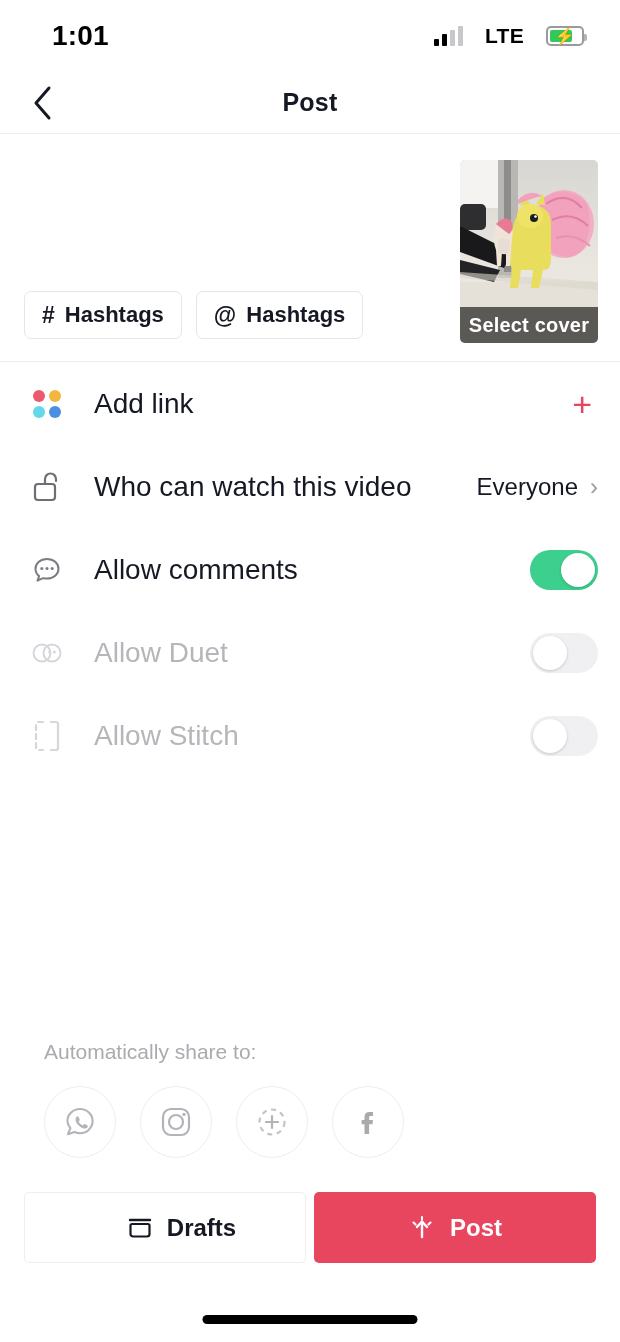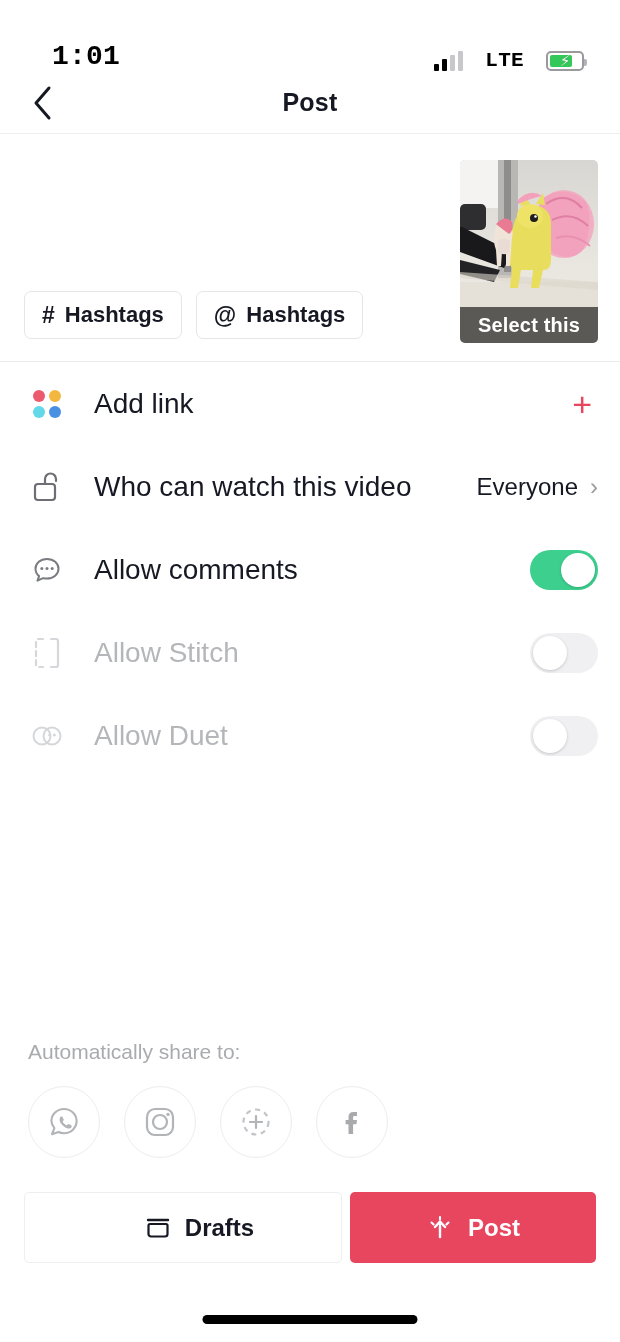--- a/index.html
+++ b/index.html
@@ -24,10 +24,9 @@
     position: relative;
     height: 72px;
     display: flex;
-    align-items: flex-end;
+    align-items: center;
     justify-content: space-between;
     padding: 0 36px 0 52px;
-    font-family: Liberation Mono, monospace;
   }
   .status-time {
     font-size: 28px;

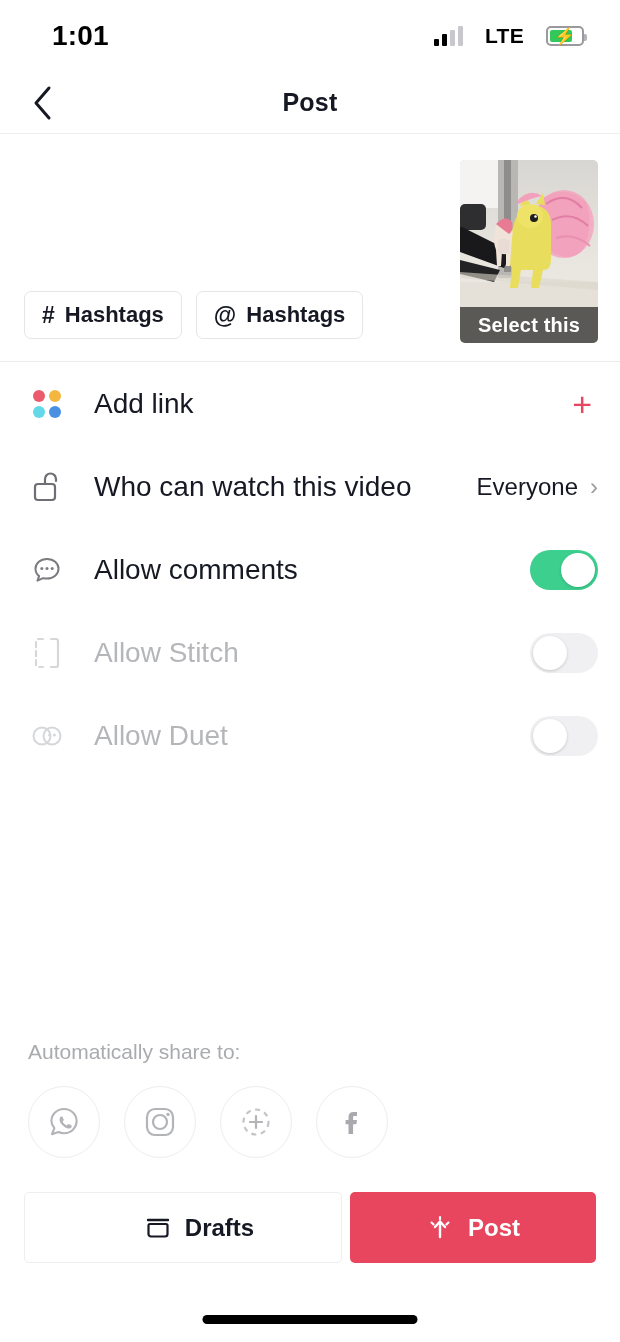--- a/index.html
+++ b/index.html
@@ -395,7 +395,7 @@
         <path d="M36 64 q9 -10 16 -2 q2 8 -3 12 q-8 -6 -13 -10 z" fill="#e87a94"></path>
         <path d="M38 80 q8 -3 12 1 l-1 12 q-6 3 -11 -1 z" fill="#e8dcd4"></path>
       </svg>
-      <div class="cover-label">Select this</div>
+      <div class="cover-label">Select cover</div>
     </div>
   </div>
 

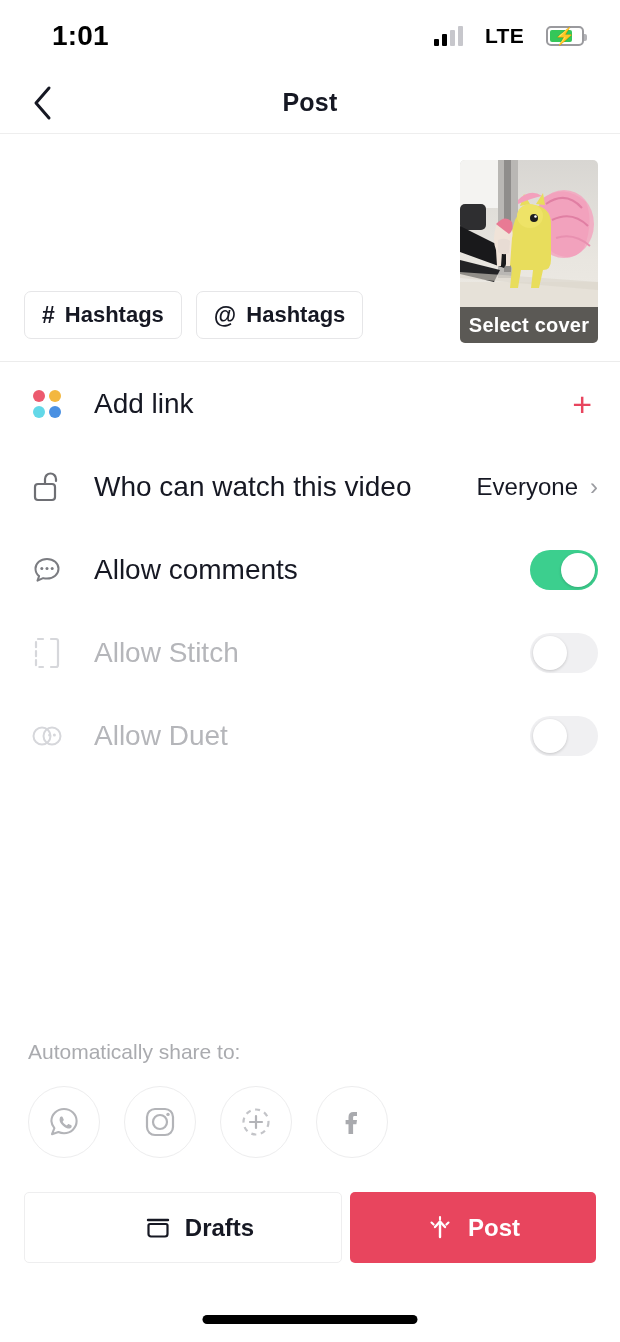--- a/index.html
+++ b/index.html
@@ -447,19 +447,6 @@
 
     <div class="row disabled">
       <div class="row-icon">
-        <svg width="26" height="32" viewBox="0 0 26 32" fill="none">
-          <path d="M9 2 H4 a2 2 0 0 0 -2 2 V28 a2 2 0 0 0 2 2 H9" stroke="#d6d7db" stroke-width="2.2" stroke-linecap="round" stroke-dasharray="5 4" fill="none"></path>
-          <path d="M17 2 H22 a2 2 0 0 1 2 2 V28 a2 2 0 0 1 -2 2 H17" stroke="#d6d7db" stroke-width="2.2" stroke-linecap="round" fill="none"></path>
-        </svg>
-      </div>
-      <div class="row-label">Allow Stitch</div>
-      <div class="toggle">
-          <div class="knob"></div>
-        </div>
-    </div>
-
-    <div class="row disabled">
-      <div class="row-icon">
         <svg width="32" height="26" viewBox="0 0 32 26" fill="none">
           <circle cx="11" cy="13" r="8.5" stroke="#d6d7db" stroke-width="2"></circle>
           <circle cx="21" cy="13" r="8.5" stroke="#d6d7db" stroke-width="2"></circle>
@@ -468,6 +455,19 @@
         </svg>
       </div>
       <div class="row-label">Allow Duet</div>
+      <div class="toggle">
+          <div class="knob"></div>
+        </div>
+    </div>
+
+    <div class="row disabled">
+      <div class="row-icon">
+        <svg width="26" height="32" viewBox="0 0 26 32" fill="none">
+          <path d="M9 2 H4 a2 2 0 0 0 -2 2 V28 a2 2 0 0 0 2 2 H9" stroke="#d6d7db" stroke-width="2.2" stroke-linecap="round" stroke-dasharray="5 4" fill="none"></path>
+          <path d="M17 2 H22 a2 2 0 0 1 2 2 V28 a2 2 0 0 1 -2 2 H17" stroke="#d6d7db" stroke-width="2.2" stroke-linecap="round" fill="none"></path>
+        </svg>
+      </div>
+      <div class="row-label">Allow Stitch</div>
       <div class="toggle">
           <div class="knob"></div>
         </div>

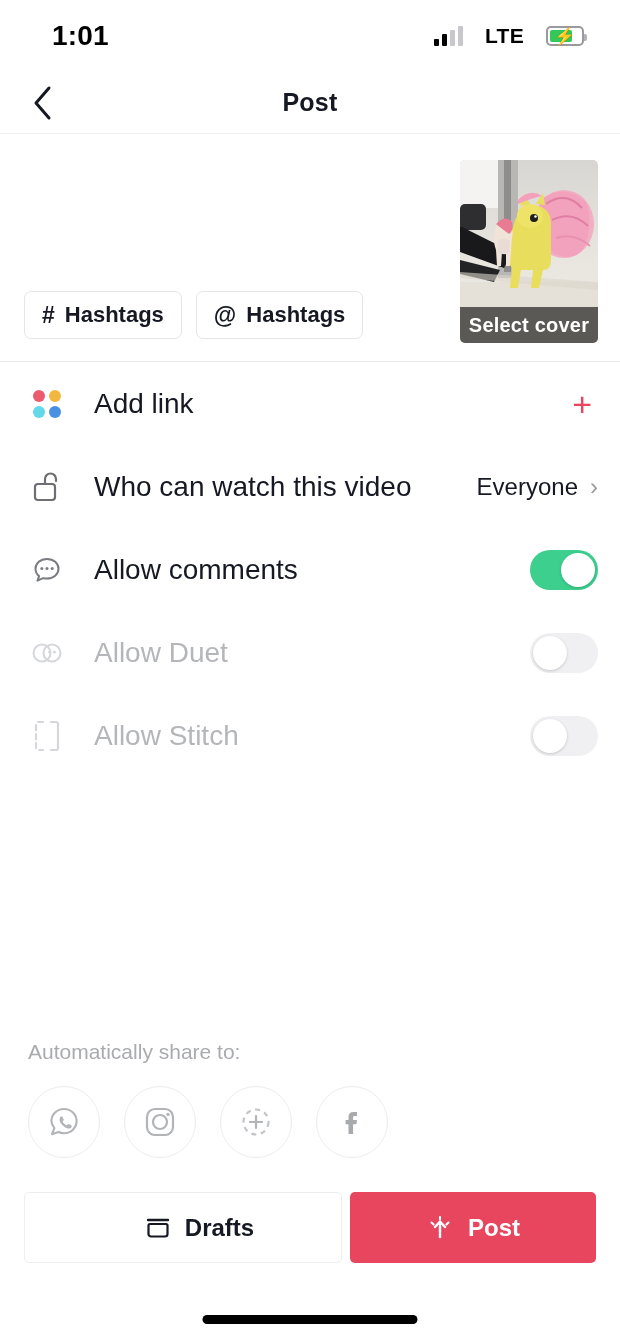--- a/index.html
+++ b/index.html
@@ -249,7 +249,7 @@
     position: absolute;
     left: 0; right: 0;
     top: 1040px;
-    padding: 0 28px;
+    padding: 0 44px;
   }
   .share-title {
     font-size: 21px;

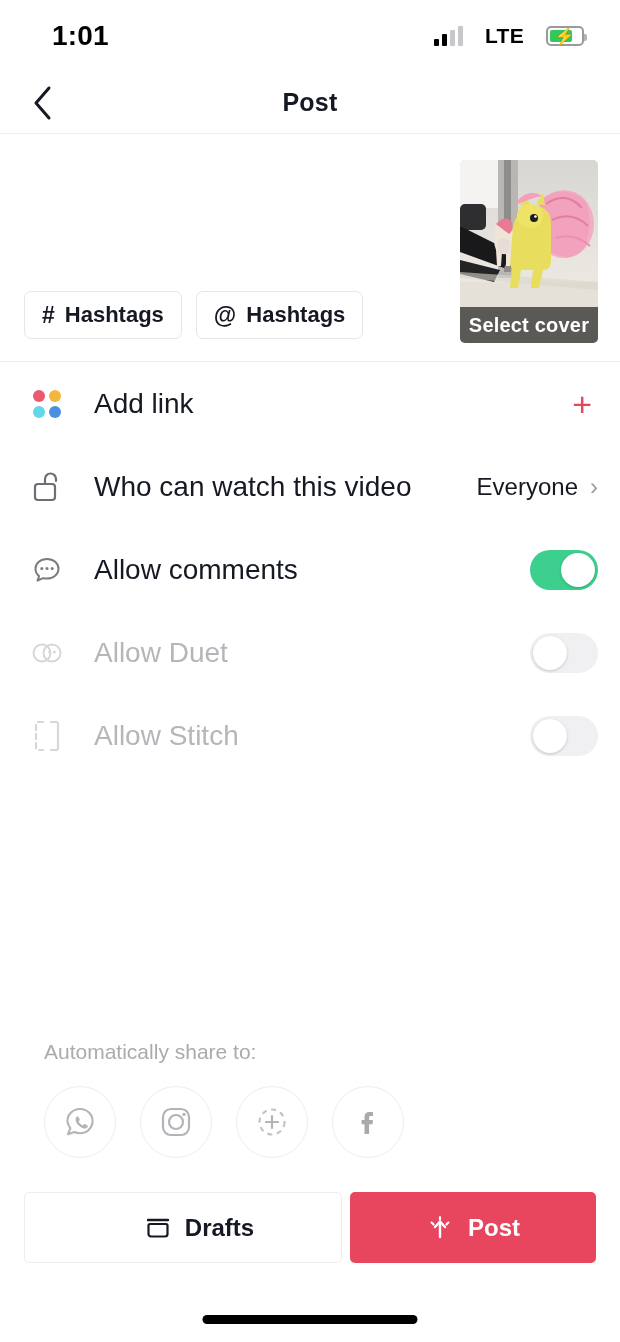--- a/index.html
+++ b/index.html
@@ -277,7 +277,7 @@
     height: 71px;
   }
   .btn-drafts {
-    width: 318px;
+    width: 282px;
     border: 1px solid #eeeeef;
     border-radius: 5px;
     background: #fff;

